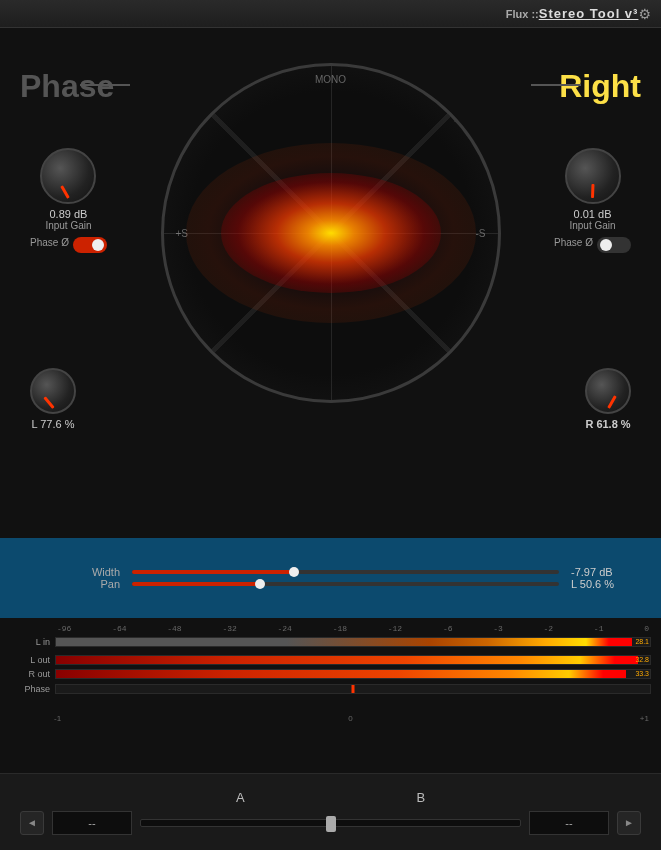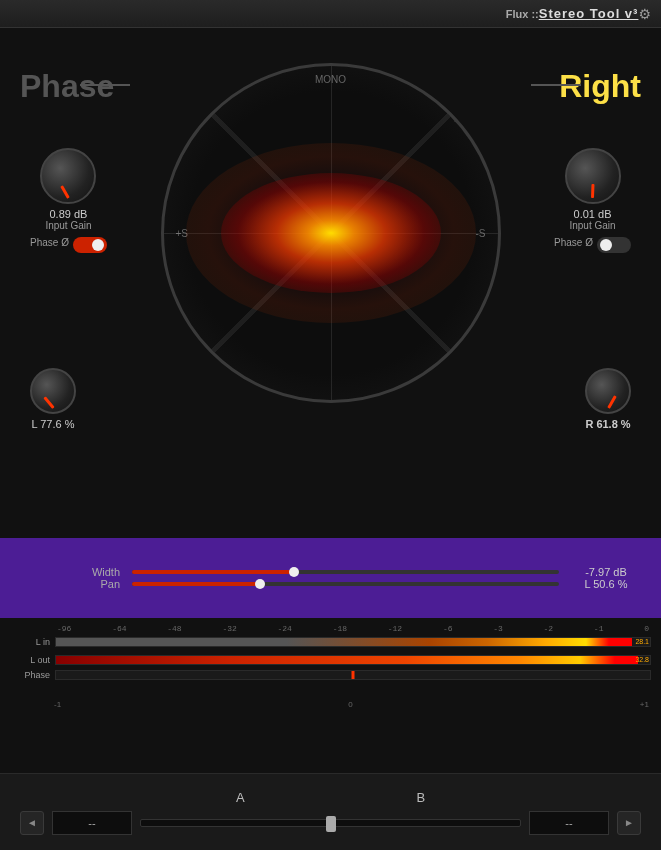--- a/index.html
+++ b/index.html
@@ -272,7 +272,7 @@
 
     
     .sliders-area {
-      background: #4c1d95;
+      background: #0c4a6e;
       padding: 12px 20px 12px 80px;
       height: 80px;
       display: flex;

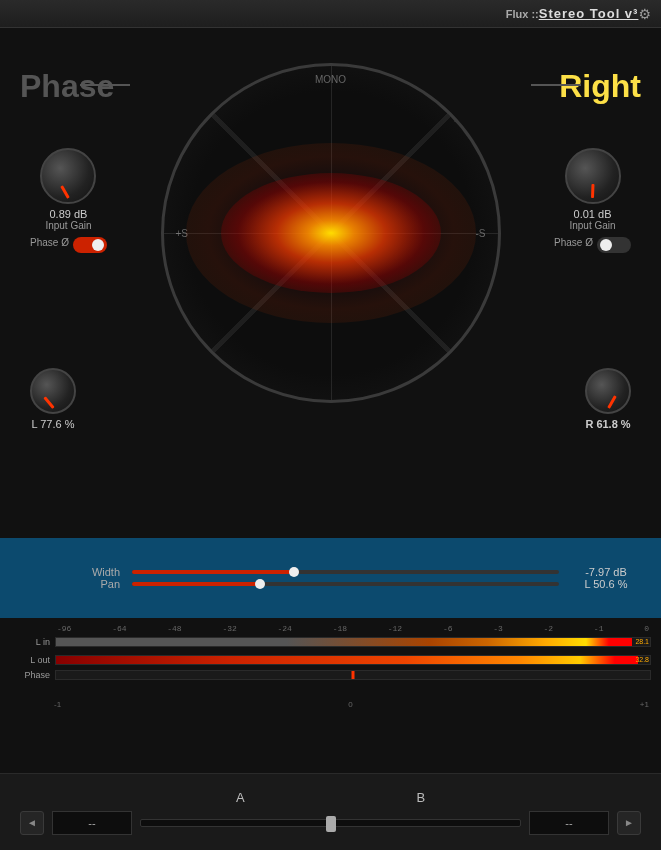--- a/index.html
+++ b/index.html
@@ -329,7 +329,7 @@
       font-size: 11px;
       color: #ccc;
       width: 70px;
-      text-align: center;
+      text-align: left;
     }
 
     

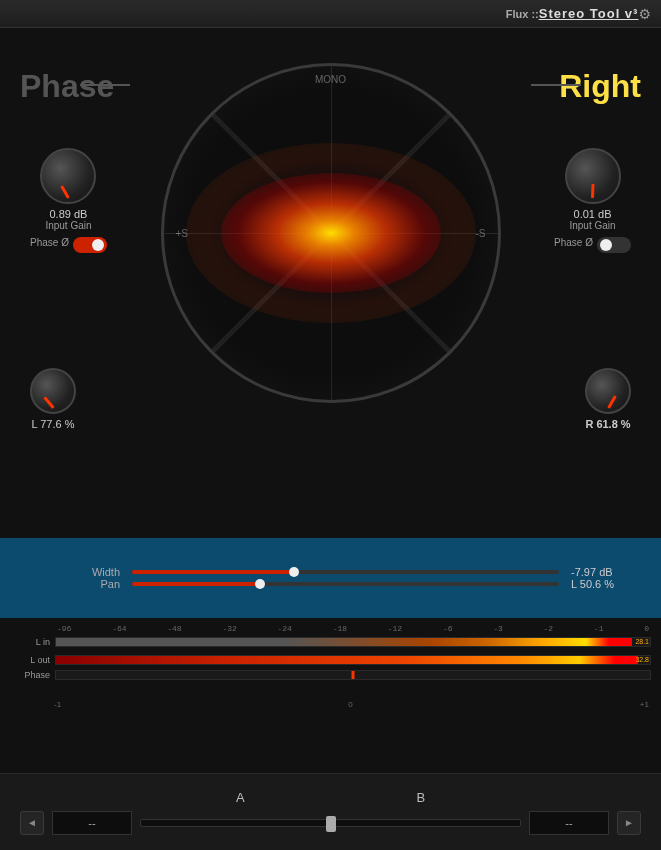--- a/index.html
+++ b/index.html
@@ -695,6 +695,13 @@
     </div>
   </div>
 
+  <div class="meter-row">
+    <span class="meter-row-label">R out</span>
+    <div class="meter-bar-container">
+      <div class="meter-bar meter-r-out"></div>
+      <span style="font-size:7px;color:#ffaa00;position:absolute;right:1px;top:0;">33.3</span>
+    </div>
+  </div>
 
   <div class="meter-phase-row">
     <span class="meter-row-label">Phase</span>

